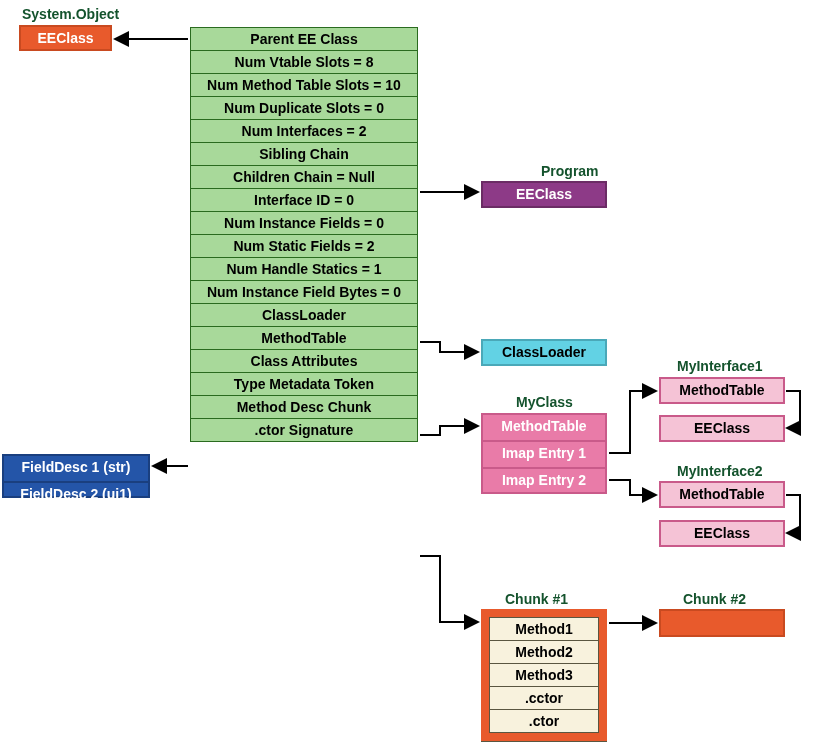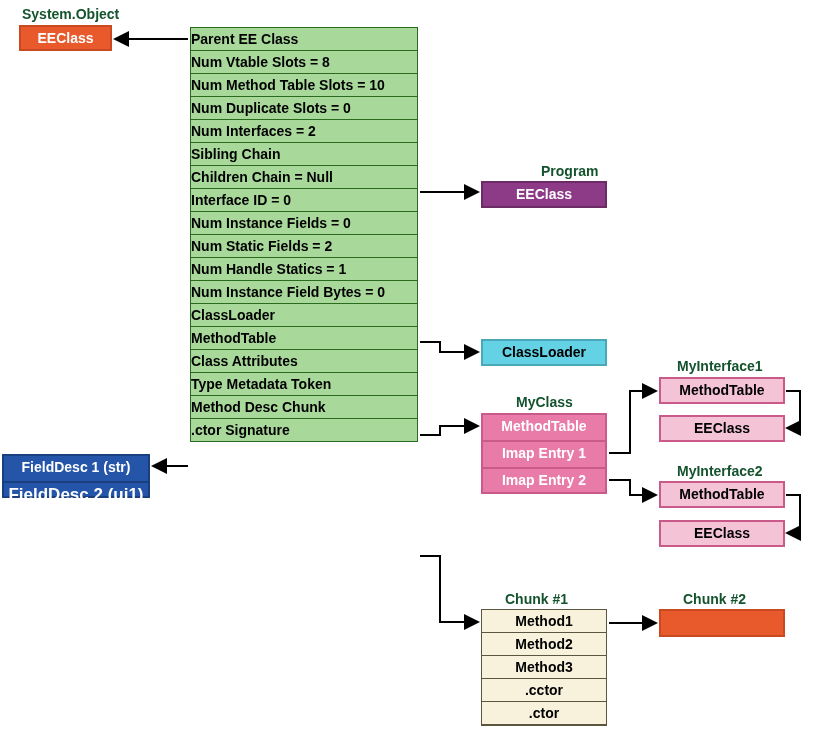--- a/index.html
+++ b/index.html
@@ -8,7 +8,7 @@
 .box-orange { background: #e85a2c; border: 2px solid #c94a20; color: #fff; text-align: center; }
 .box-orange-outline { background: #e85a2c; border: 2px solid #c94a20; }
 .box-blue-dark { background: #2455a8; border: 2px solid #1a3f7f; color: #ffffff; text-align: center; }
-.box-green { background: #a8d99a; border-top: 1px solid #2a6b1f; border-left: 1px solid #2a6b1f; border-right: 1px solid #2a6b1f; color: #000; text-align: left; padding: 3px 0; font-size: 14px; font-weight: bold; }
+.box-green { background: #a8d99a; border-top: 1px solid #2a6b1f; border-left: 1px solid #2a6b1f; border-right: 1px solid #2a6b1f; color: #000; text-align: center; padding: 3px 0; font-size: 14px; font-weight: bold; }
 .green-col { position: absolute; border-bottom: 1px solid #2a6b1f; }
 
 .box-purple { background: #8d3a87; border: 2px solid #6b2c65; color: #fff; text-align: center; }

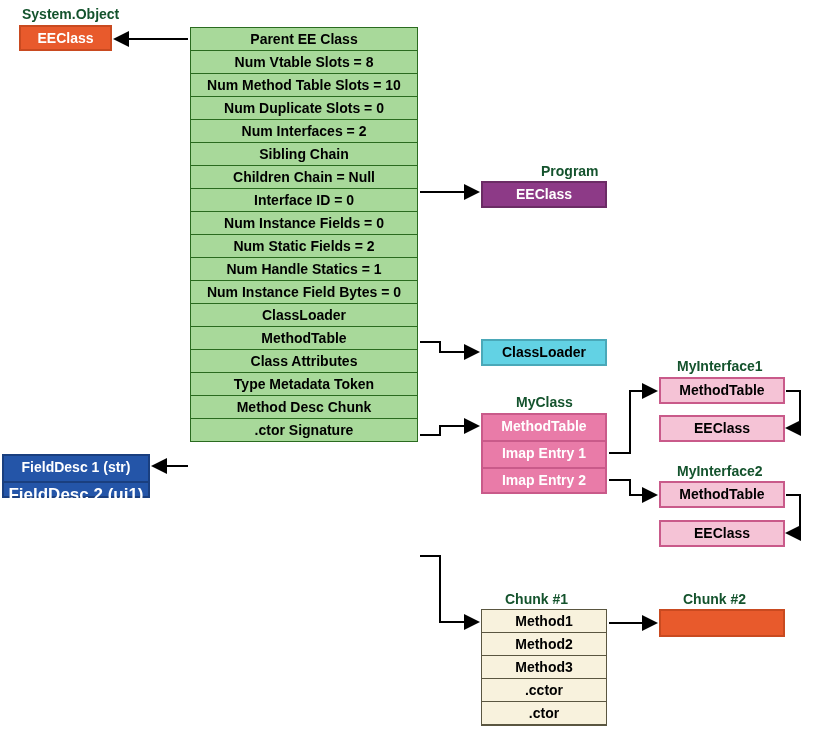--- a/index.html
+++ b/index.html
@@ -32,7 +32,7 @@
 
 <div style="position:absolute; left:2px; top:454px;">
   <div class="box-blue-dark" style="width:148px; height:27px; line-height:23px; font-size:14px; border-bottom:none;">FieldDesc 1 (str)</div>
-  <div class="box-blue-dark" style="width:148px; height:17px; line-height:23px; font-size:17px;">FieldDesc 2 (ui1)</div>
+  <div class="box-blue-dark" style="width:148px; height:17px; line-height:23px; font-size:14px;">FieldDesc 2 (ui1)</div>
 </div>
 
 <div class="green-col" style="left:190px; top:27px; width:228px;">

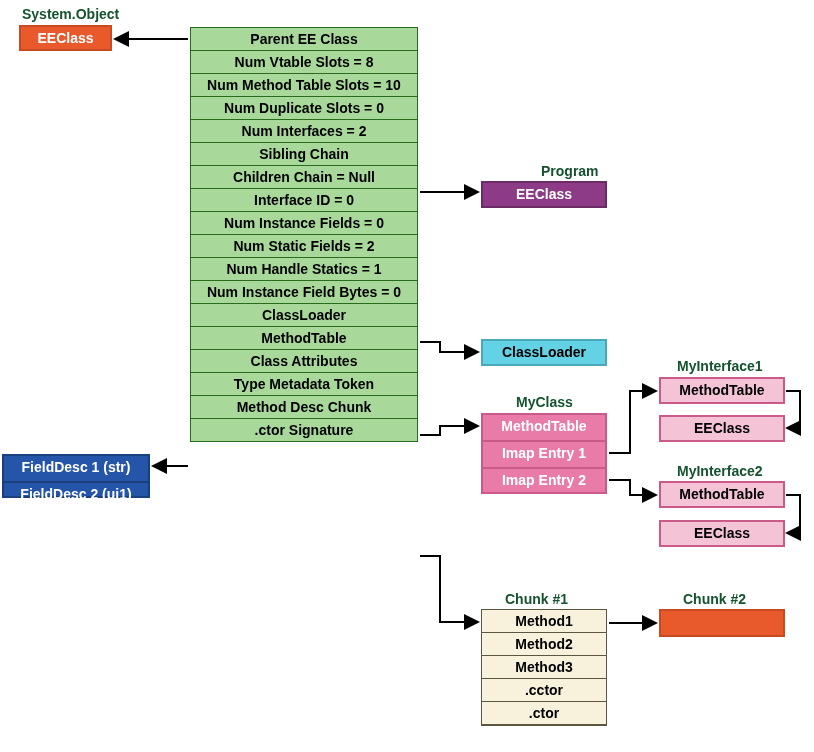--- a/index.html
+++ b/index.html
@@ -16,7 +16,7 @@
 .box-pink { background: #e97ba8; border: 2px solid #c95a8a; color: #fff; text-align: center; }
 .box-pink-light { background: #f5c3d6; border: 2px solid #c95a8a; color: #000; text-align: center; }
 .box-cream { background: #f8f2dd; border-top: 1px solid #5a5640; border-left: 1px solid #5a5640; border-right: 1px solid #5a5640; color: #000; text-align: center; padding: 3px 10px; font-size: 14px; font-weight: bold; }
-.cream-col { position: absolute; border-bottom: 1px solid #5a5640; background: #e85a2c; padding: 0; }
+.cream-col { position: absolute; border-bottom: 1px solid #5a5640; background: #e85a2c; padding: 8px; }
 
 .cell { display: block; width: 100%; }
 .phead { position: absolute; font-size: 14px; font-weight: bold; color: #14532d; }

